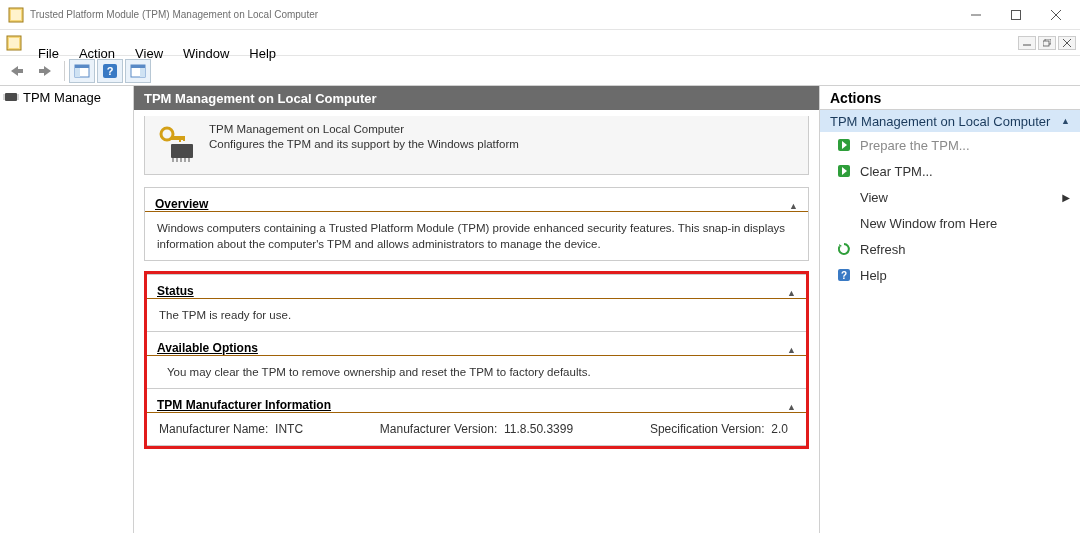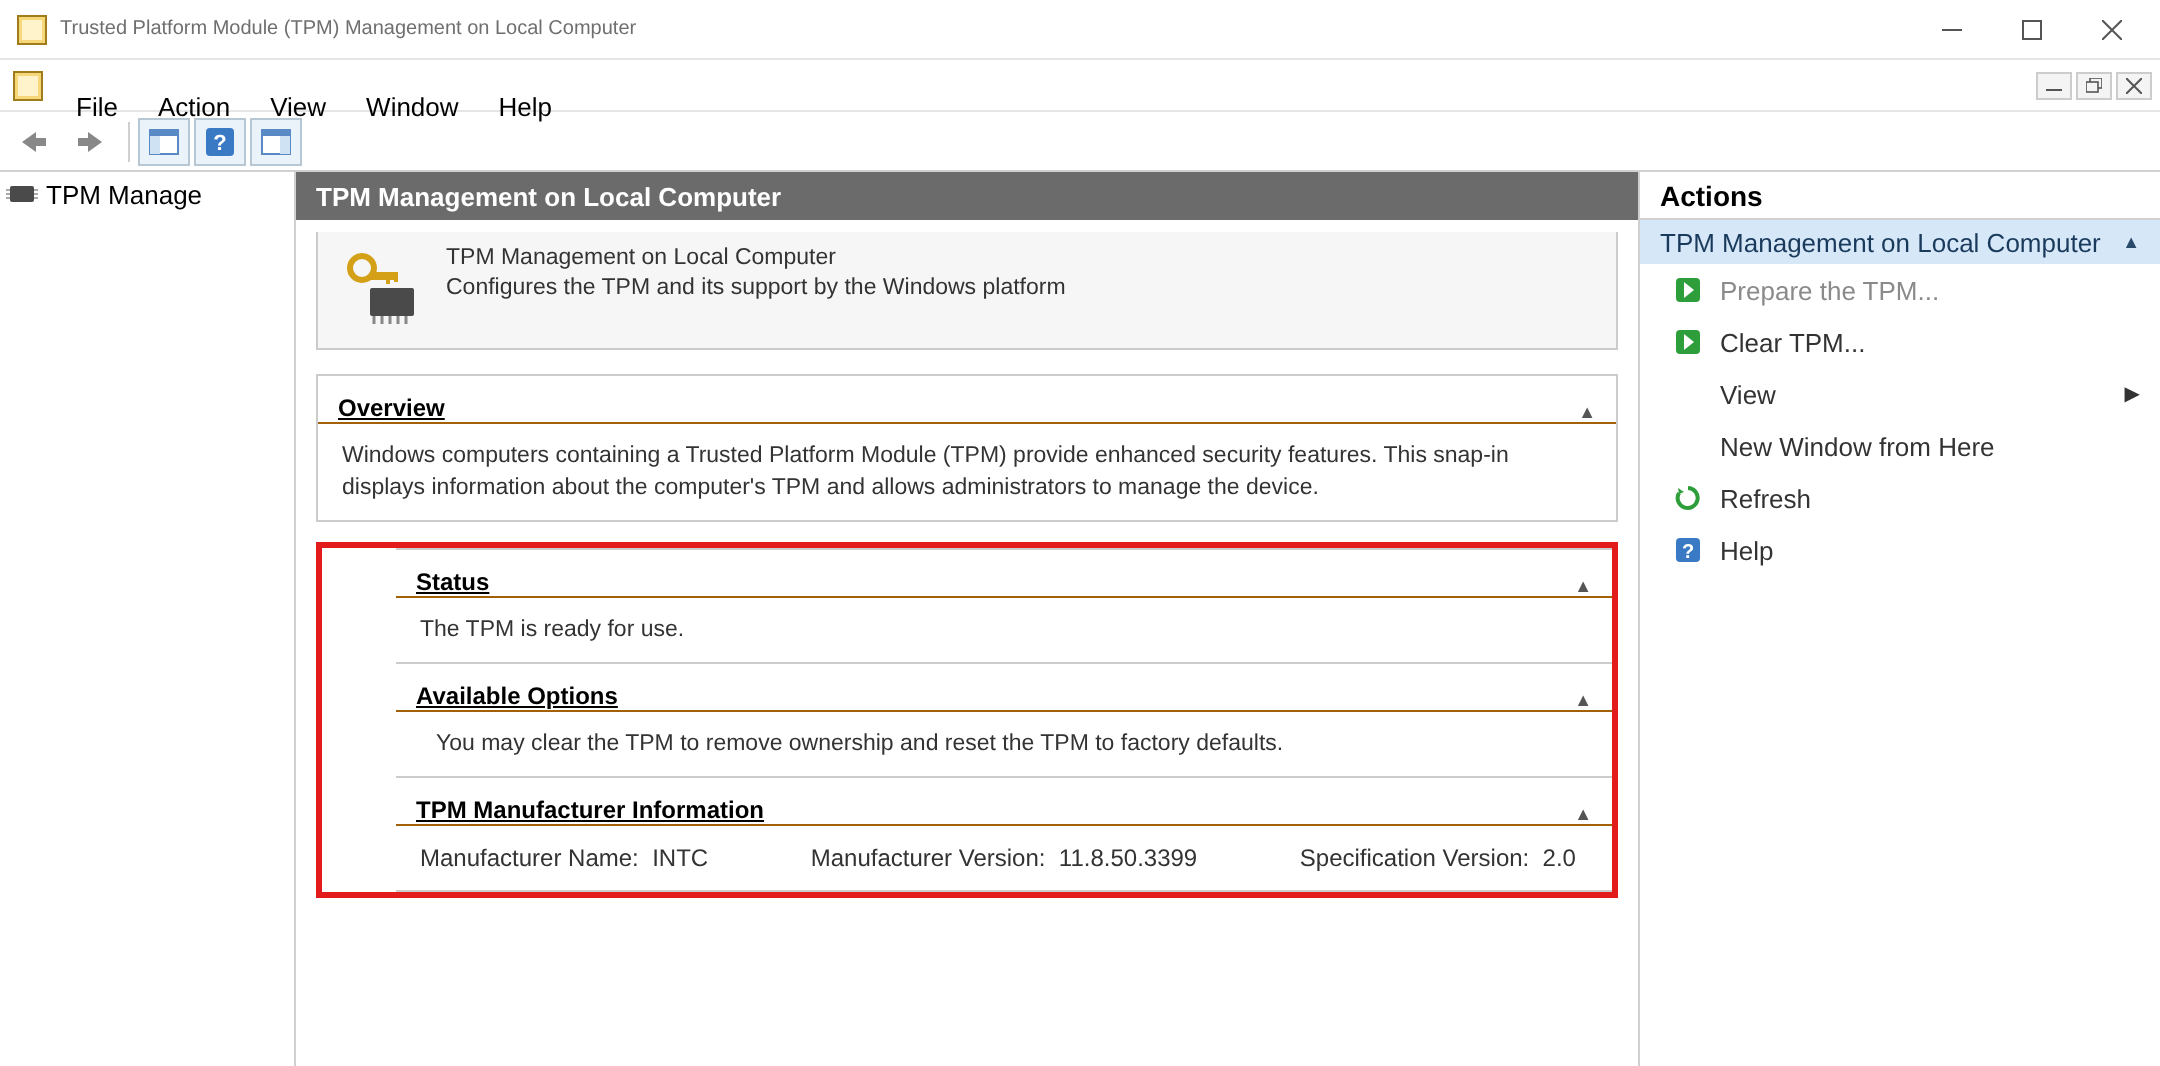--- a/index.html
+++ b/index.html
@@ -27,7 +27,7 @@
 
   
   .panes { display: flex; height: calc(533px - 30px - 26px - 30px); }
-  .tree-pane { width: 148px; border-right: 1px solid #d0d0d0; background: #fff; }
+  .tree-pane { width: 134px; border-right: 1px solid #d0d0d0; background: #fff; }
   .tree-item { display: flex; align-items: center; height: 22px; padding: 0 4px 0 2px; background: #fff; font-size: 13px; color: #000; white-space: nowrap; overflow: hidden; }
   .tree-item .ticon { width: 18px; height: 16px; margin-right: 3px; flex-shrink: 0; }
 

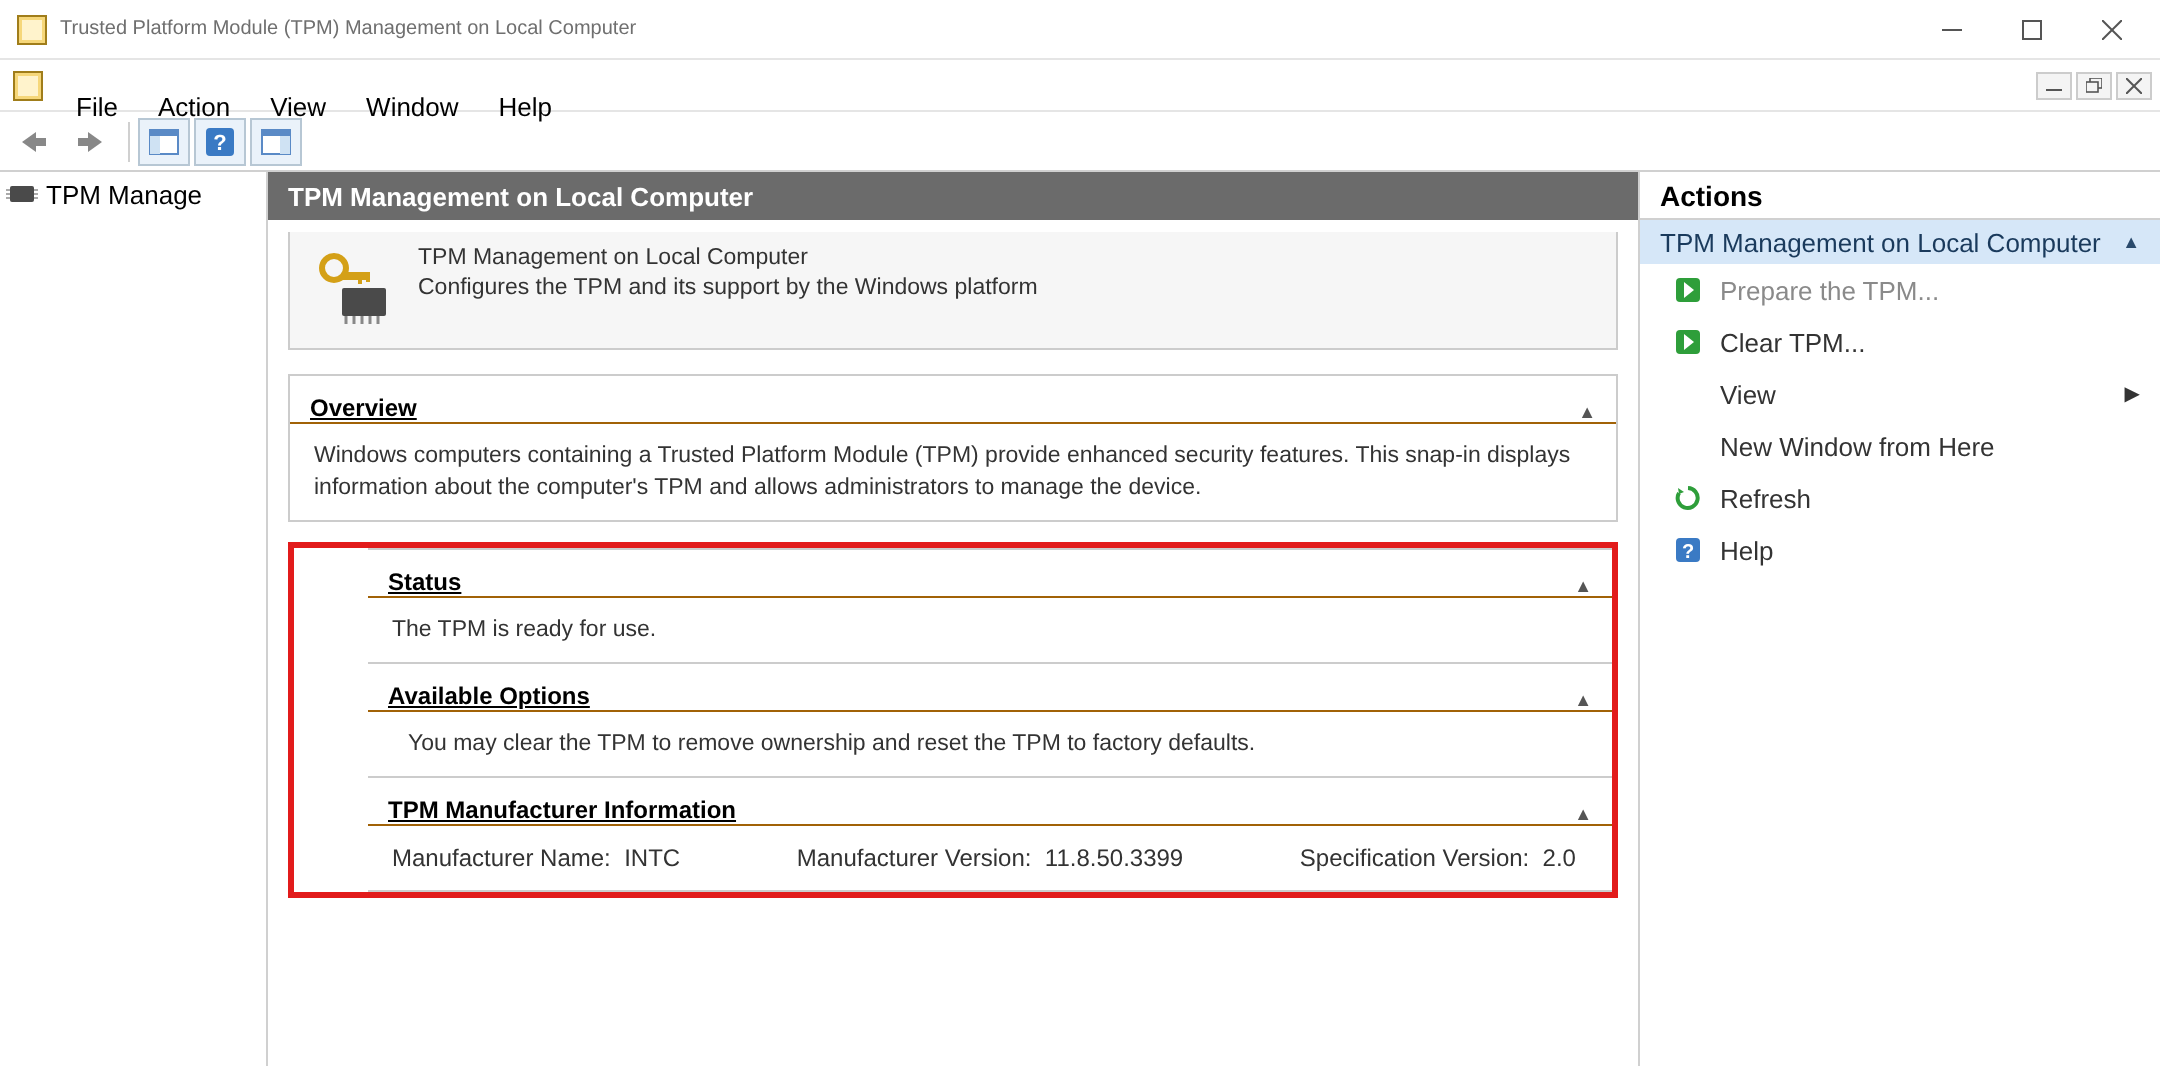--- a/index.html
+++ b/index.html
@@ -45,7 +45,7 @@
   .section-body { padding: 8px 12px; font-size: 11.5px; color: #333; line-height: 16px; }
 
   .highlight-box { border: 3px solid #e21b1b; padding: 0; margin-top: 10px; }
-  .highlight-box .section { border-left: none; border-right: none; margin-top: 0; margin-left: 37px; }
+  .highlight-box .section { border-left: none; border-right: none; margin-top: 0; }
   .highlight-box .section + .section { border-top: none; }
 
   .mfr-row { display: flex; justify-content: space-between; padding-right: 6px; }

